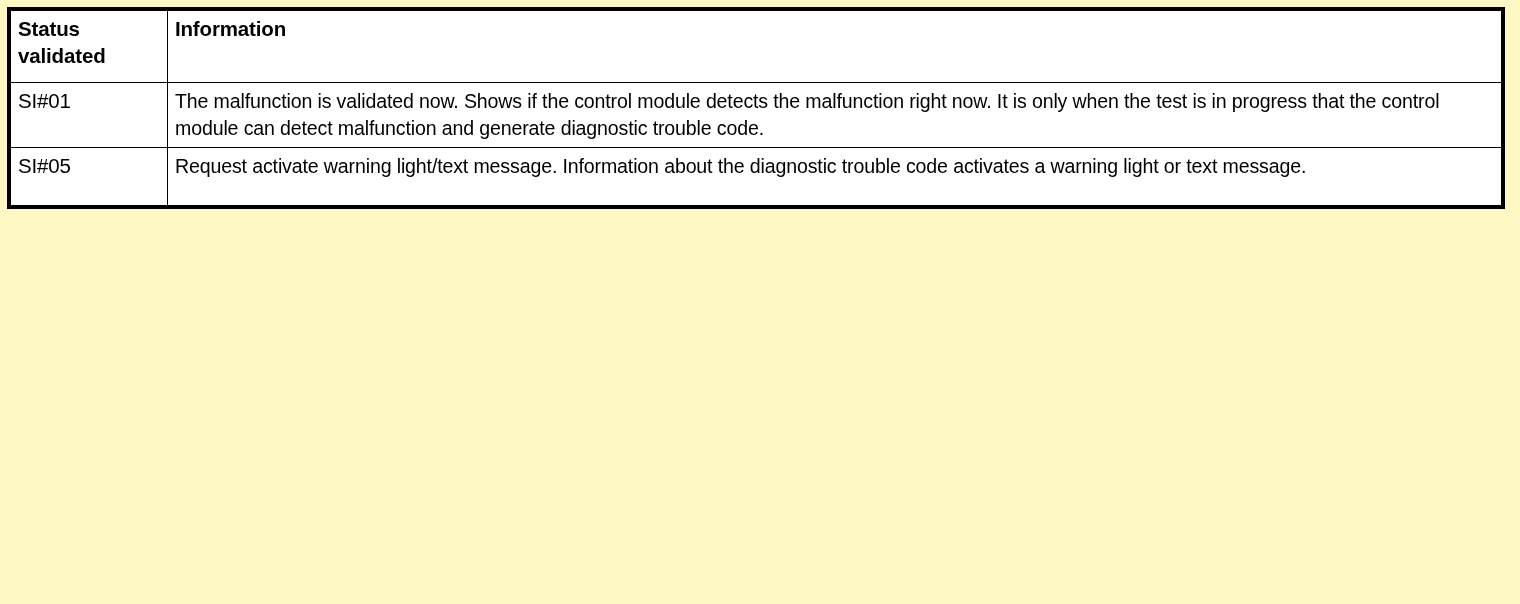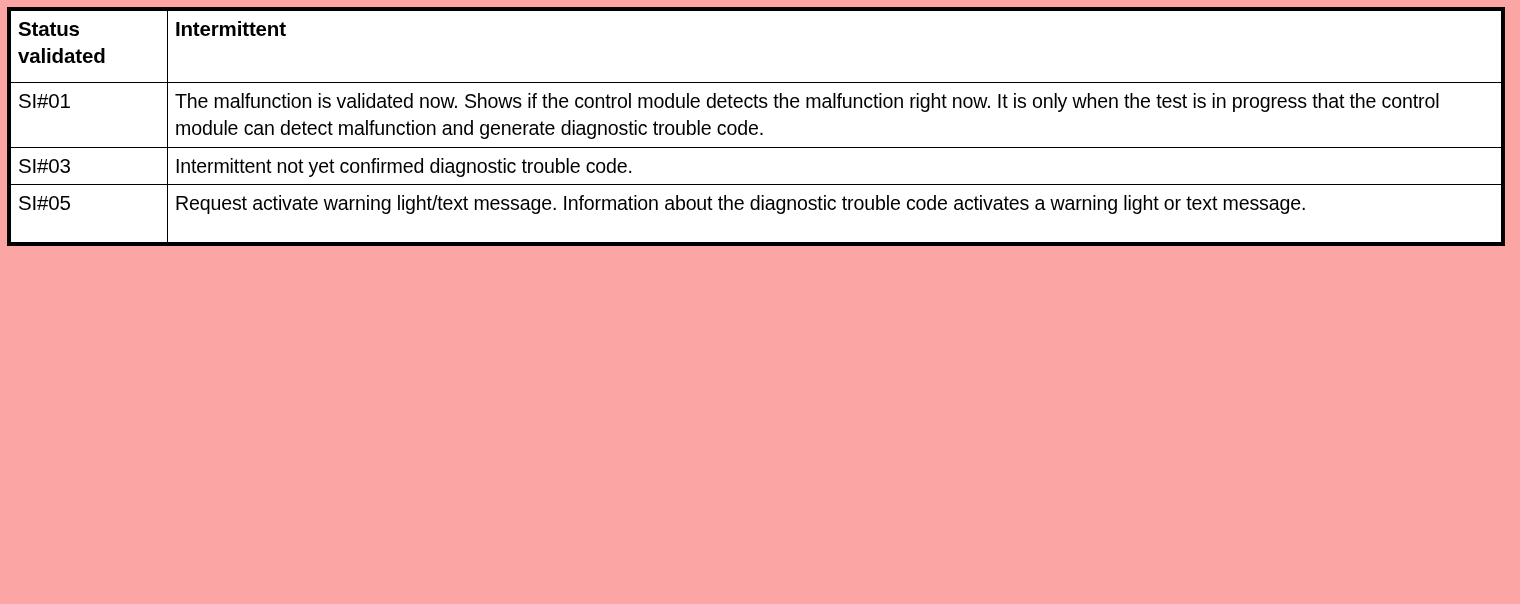--- a/index.html
+++ b/index.html
@@ -19,7 +19,7 @@
     position: relative;
     width: 1520px;
     height: 604px;
-    background: #fca5a5;
+    background: #fef9c3;
   }
 
   

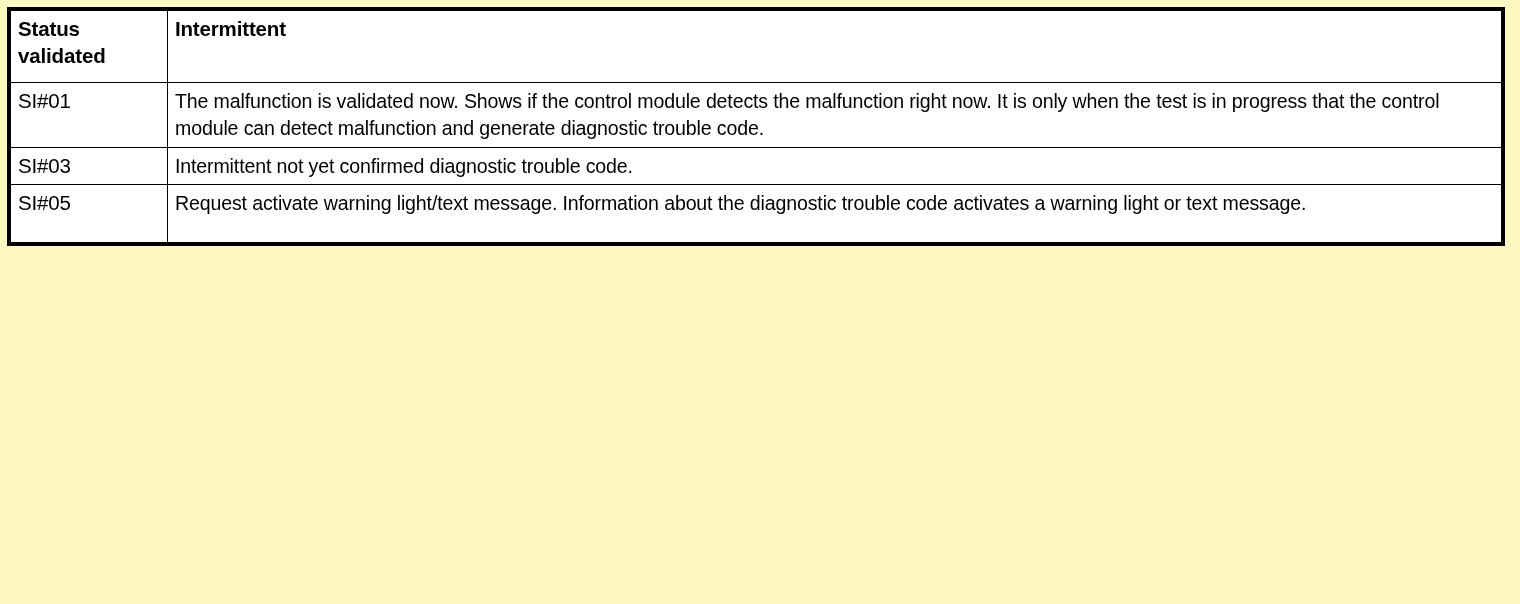--- a/index.html
+++ b/index.html
@@ -97,7 +97,7 @@
           <span class="cell-text">validated</span>
         </th>
         <th>
-          <span class="cell-text">Intermittent</span>
+          <span class="cell-text">Information</span>
         </th>
       </tr>
     </thead>

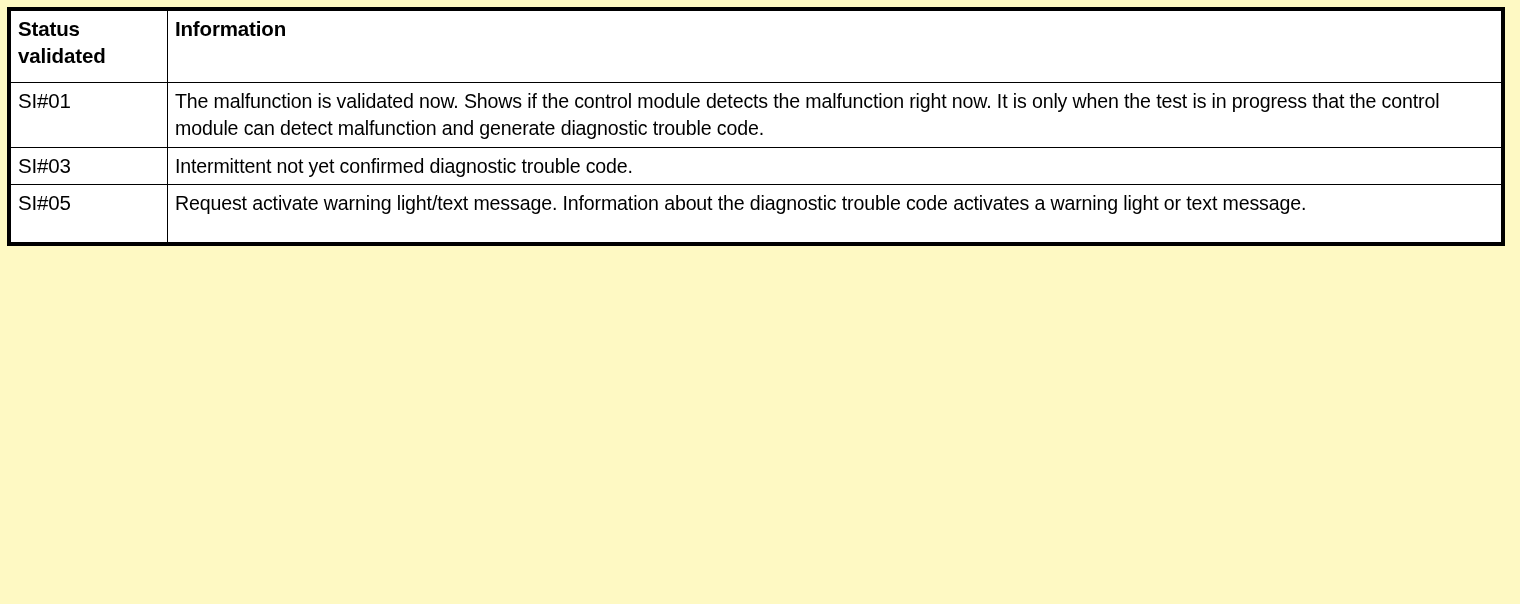--- a/index.html
+++ b/index.html
@@ -110,14 +110,6 @@
             <span class="squeeze">The malfunction is validated now. Shows if the control module detects the malfunction right now. It is only when the test is in progress that the control module can detect malfunction and generate diagnostic trouble code.</span>
           </td>
         </tr>
-        <tr class="r2">
-          <td class="id-cell">
-            <span class="cell-text">SI#03</span>
-          </td>
-          <td>
-            <span class="squeeze">Intermittent not yet confirmed diagnostic trouble code.</span>
-          </td>
-        </tr>
         <tr class="r1">
           <td class="id-cell">
             <span class="cell-text">SI#05</span>

